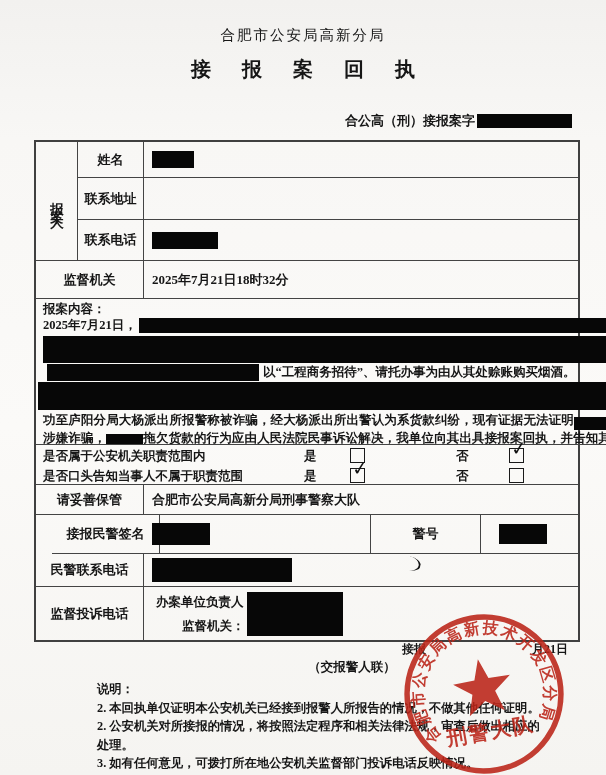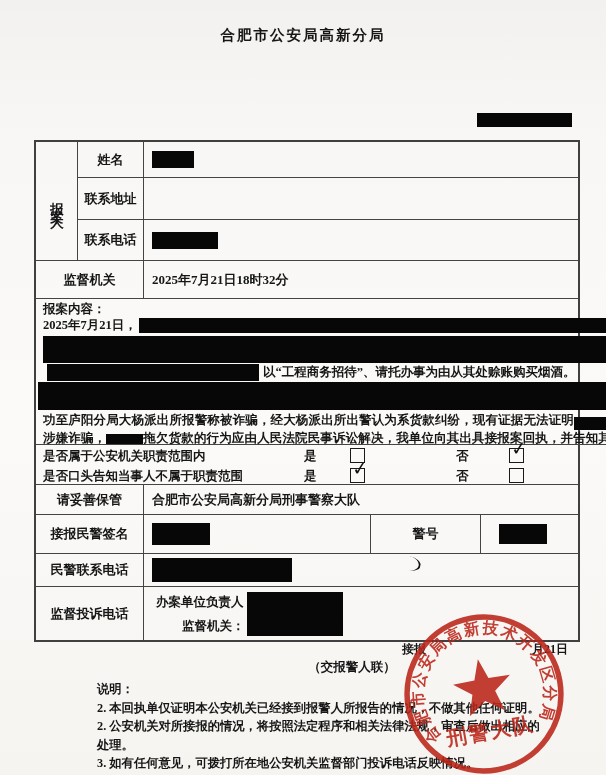--- a/index.html
+++ b/index.html
@@ -10,7 +10,7 @@
   }
   
   .org-title{position:absolute;top:26px;left:0;width:100%;text-align:center;
-    font-size:14.5px;font-weight:700;letter-spacing:2px;}
+    font-size:14.5px;font-weight:400;letter-spacing:2px;}
   .doc-title{position:absolute;top:56px;left:0;width:100%;text-align:center;
     font-size:20px;font-weight:700;letter-spacing:13px;text-indent:13px;}
   .case-line{position:absolute;top:112px;left:0;right:34px;text-align:right;

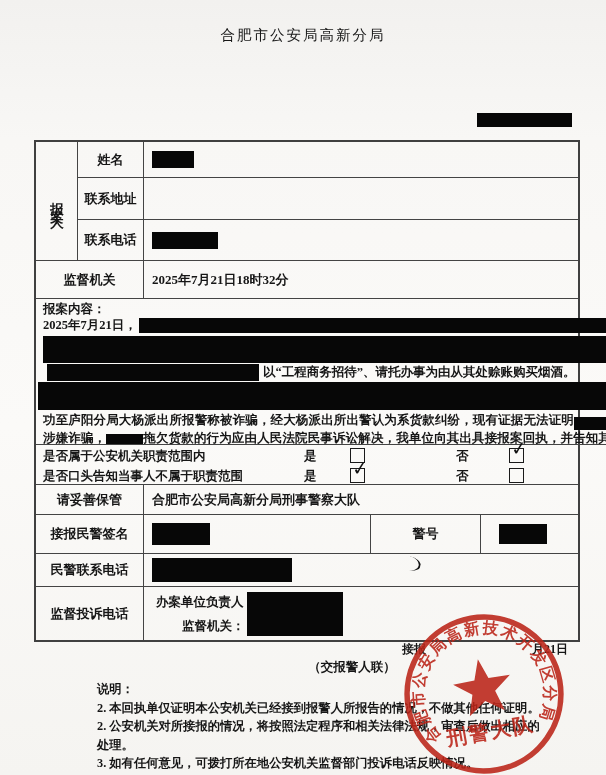--- a/index.html
+++ b/index.html
@@ -95,6 +95,7 @@
 <div class="sheet">
 
   <div class="org-title">合肥市公安局高新分局</div>
+  <div class="doc-title">接 报 案 回 执</div>
 
   <div class="case-line">
     <span class="rd"></span>

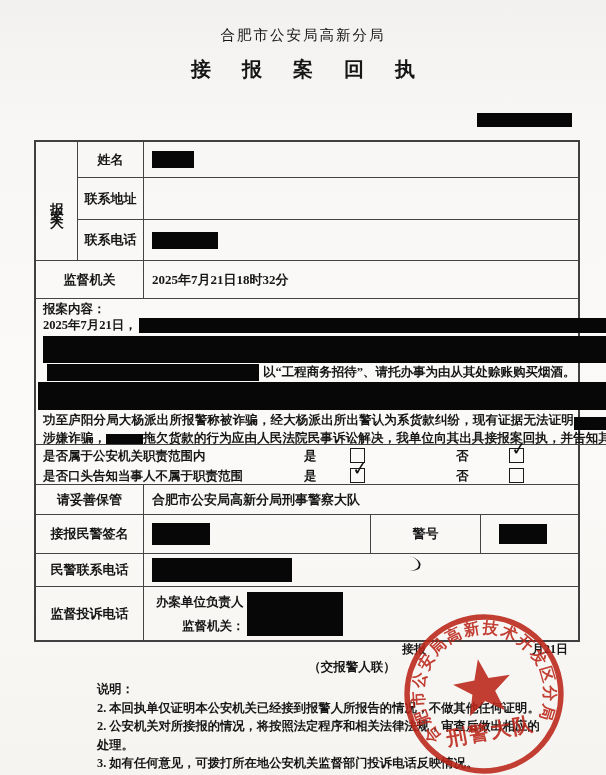--- a/index.html
+++ b/index.html
@@ -98,7 +98,7 @@
   <div class="doc-title">接 报 案 回 执</div>
 
   <div class="case-line">
-    <span class="rd"></span>
+    <span>合公高（刑）接报案字</span><span class="rd"></span>
   </div>
 
   <div class="tbl">

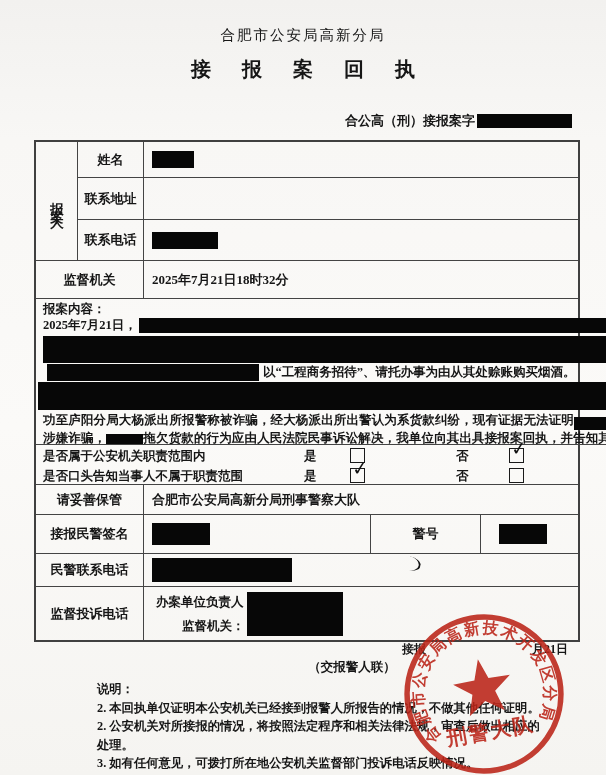--- a/index.html
+++ b/index.html
@@ -39,7 +39,7 @@
   .cQuestions{left:0;top:303px;width:542px;height:40px;}
   .cDeptL{left:0;top:343px;width:108px;height:30px;}
   .cDeptV{left:108px;top:343px;width:434px;height:30px;}
-  .cSignL{left:0;top:373px;width:108px;height:39px;}
+  .cSignL{left:16px;top:373px;width:108px;height:39px;}
   .cSignV{left:108px;top:373px;width:227px;height:39px;}
   .cBadgeL{left:335px;top:373px;width:110px;height:39px;}
   .cBadgeV{left:445px;top:373px;width:97px;height:39px;}

